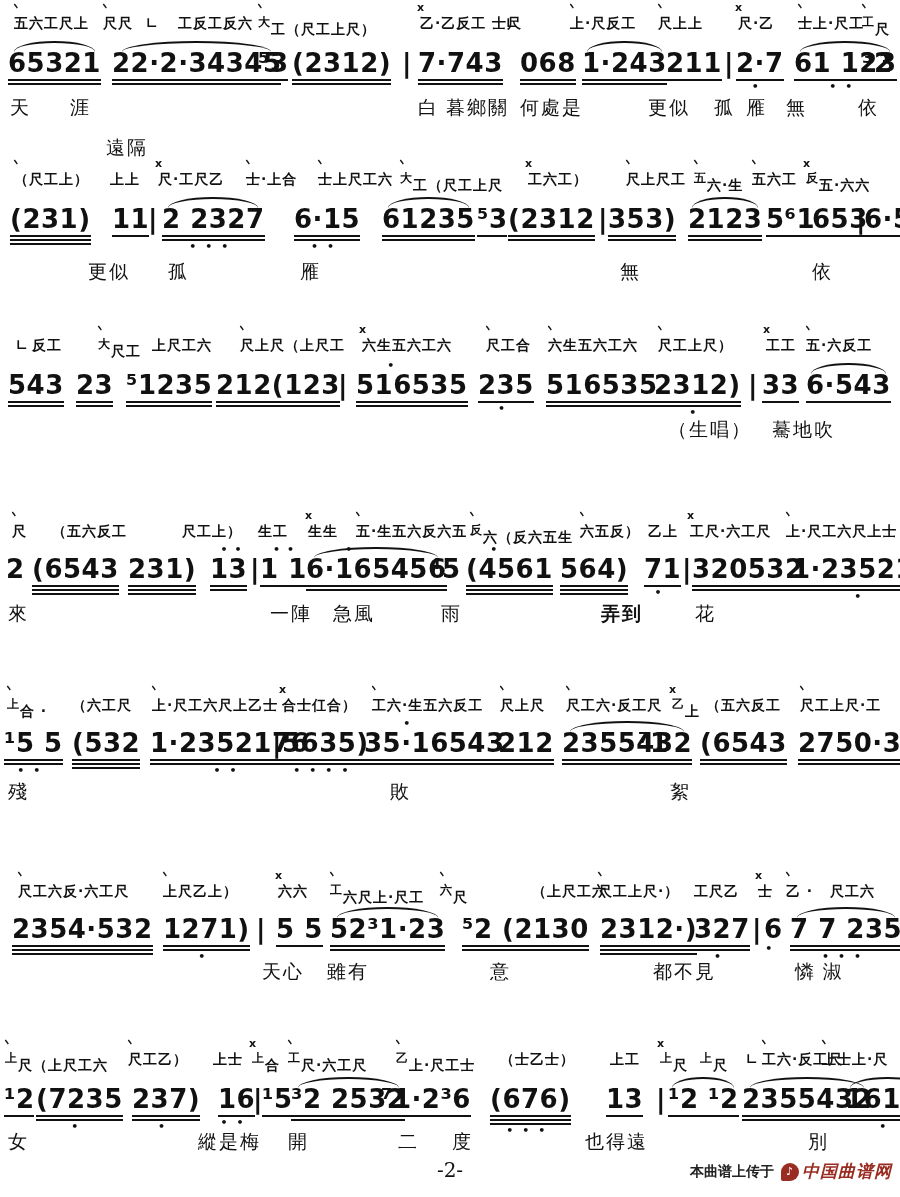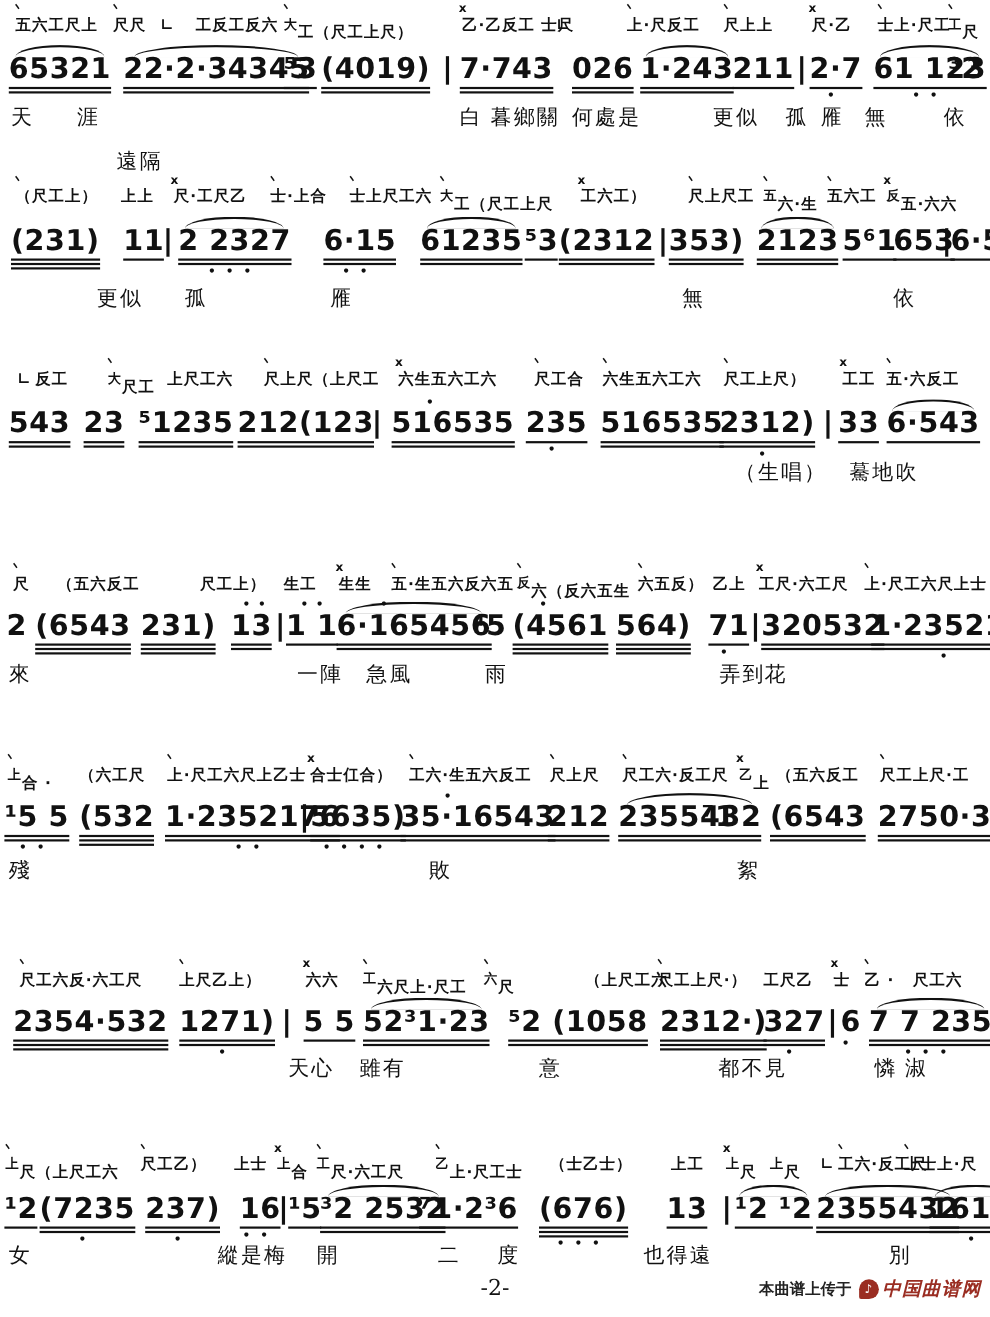--- a/index.html
+++ b/index.html
@@ -72,7 +72,7 @@
       <span class="grp u2" style="left: 8px;">65321<span class="arc"></span></span>
       <span class="grp u2" style="left: 112px;">22·2·34345<span class="arc"></span></span>
       <span class="grp u1" style="left: 258px;">⁵3</span>
-      <span class="grp u2" style="left: 292px;">(4019)</span>
+      <span class="grp u2" style="left: 292px;">(2312)</span>
       <span class="grp" style="left: 402px;">|</span>
       <span class="grp u2" style="left: 418px;">7·743</span>
       <span class="grp u2" style="left: 520px;">026</span>

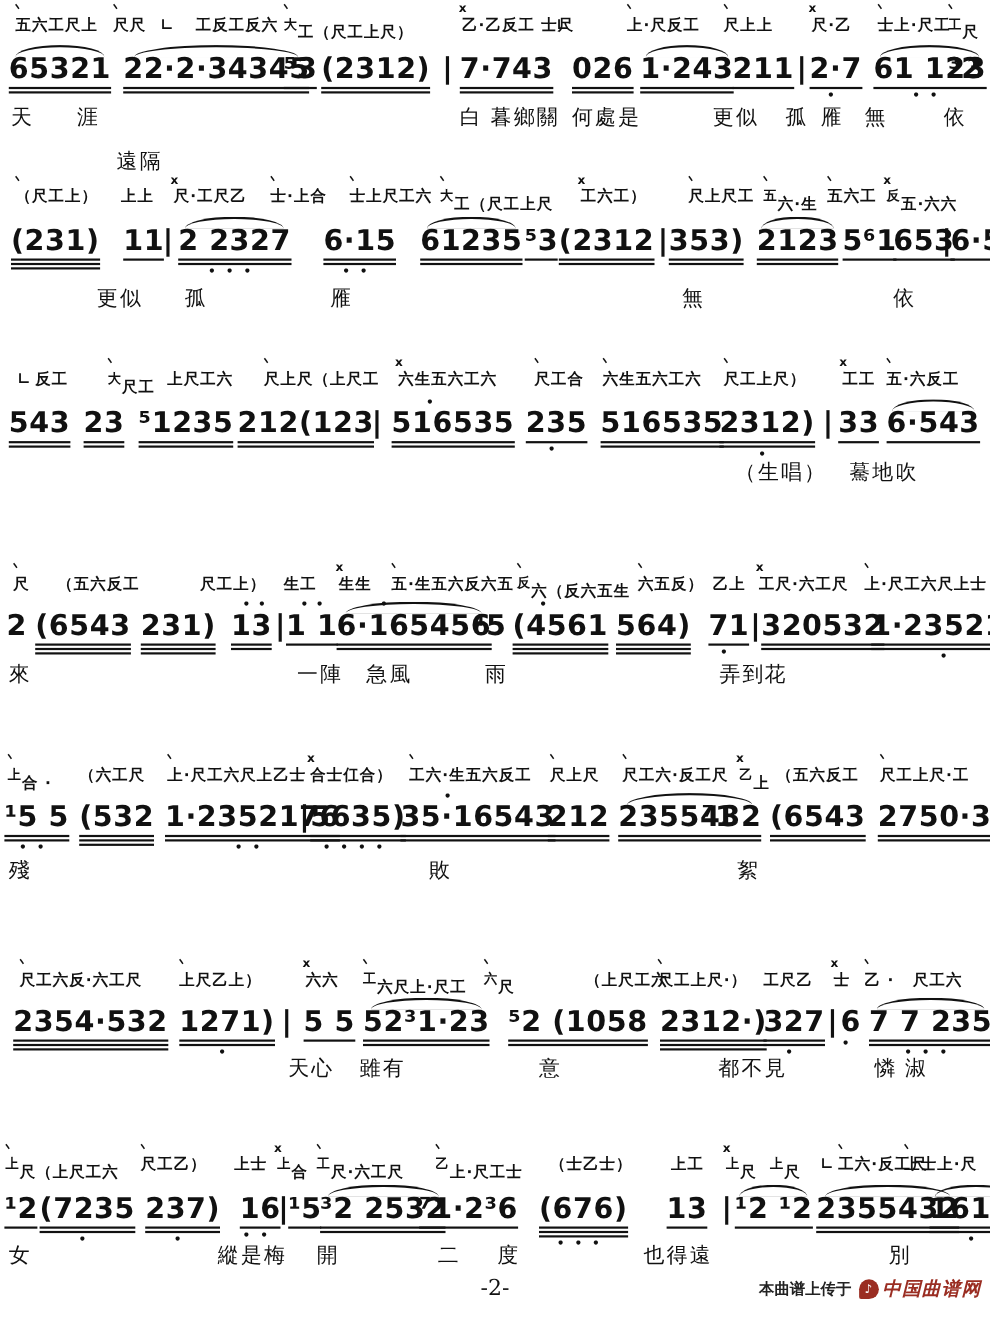--- a/index.html
+++ b/index.html
@@ -75,7 +75,7 @@
       <span class="grp u2" style="left: 292px;">(2312)</span>
       <span class="grp" style="left: 402px;">|</span>
       <span class="grp u2" style="left: 418px;">7·743</span>
-      <span class="grp u2" style="left: 520px;">026</span>
+      <span class="grp u2" style="left: 520px;">068</span>
       <span class="grp u2" style="left: 582px;">1·243<span class="arc"></span></span>
       <span class="grp u1" style="left: 666px;">211</span>
       <span class="grp" style="left: 724px;">|</span>

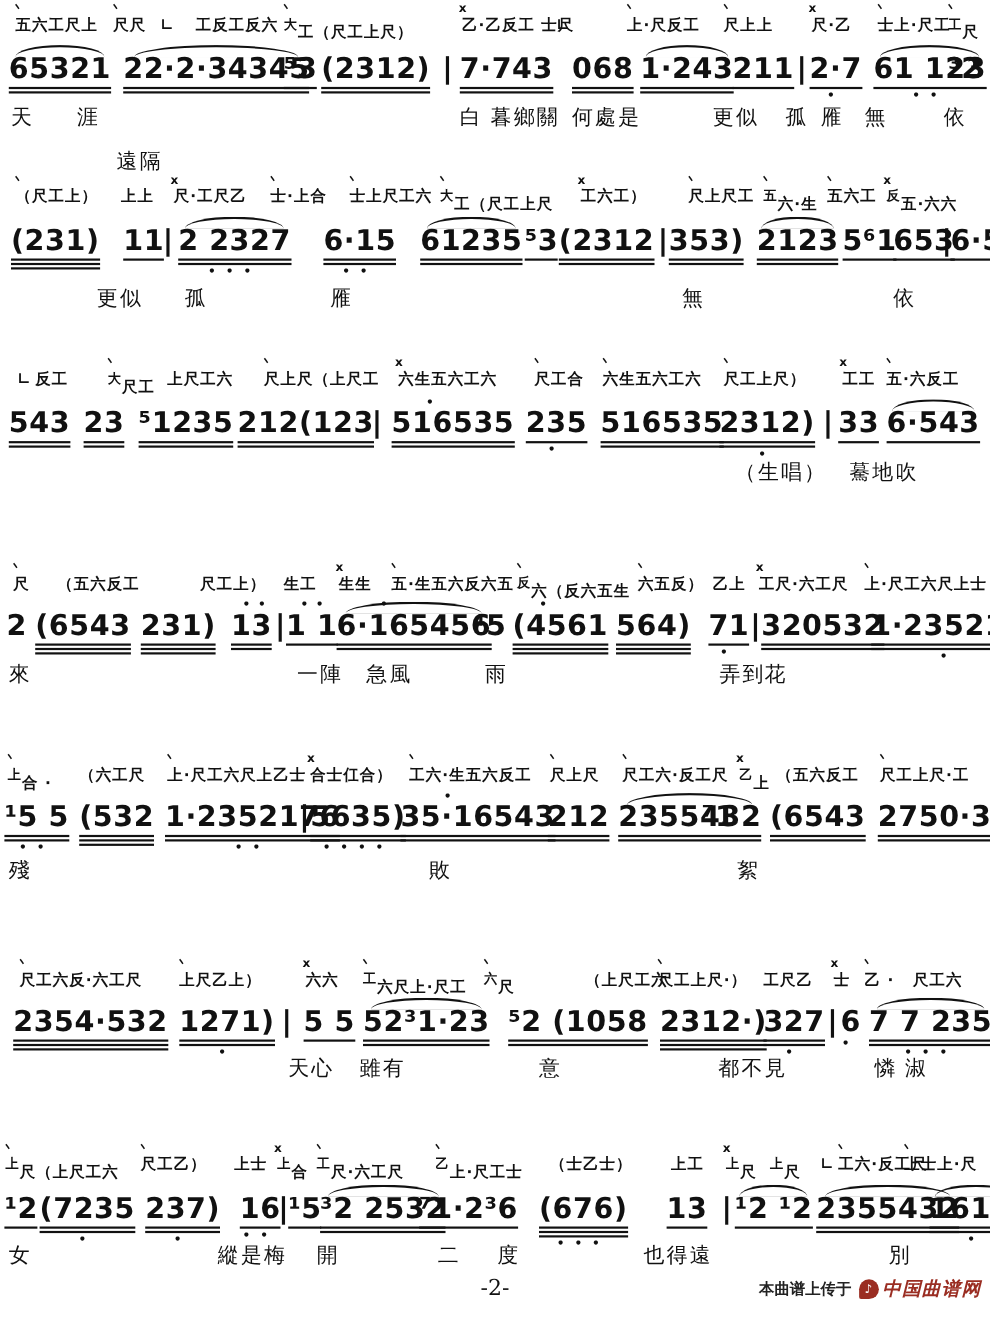--- a/index.html
+++ b/index.html
@@ -198,7 +198,7 @@
       <span class="grp" style="left: 270px;">一陣</span>
       <span class="grp" style="left: 333px;">急風</span>
       <span class="grp" style="left: 441px;">雨</span>
-      <span class="grp" style="left: 654px;">弄到</span>
+      <span class="grp" style="left: 601px; font-weight: bold;">弄到</span>
       <span class="grp" style="left: 695px;">花</span>
     </div>
     <div class="line gc" style="top: 698px;">

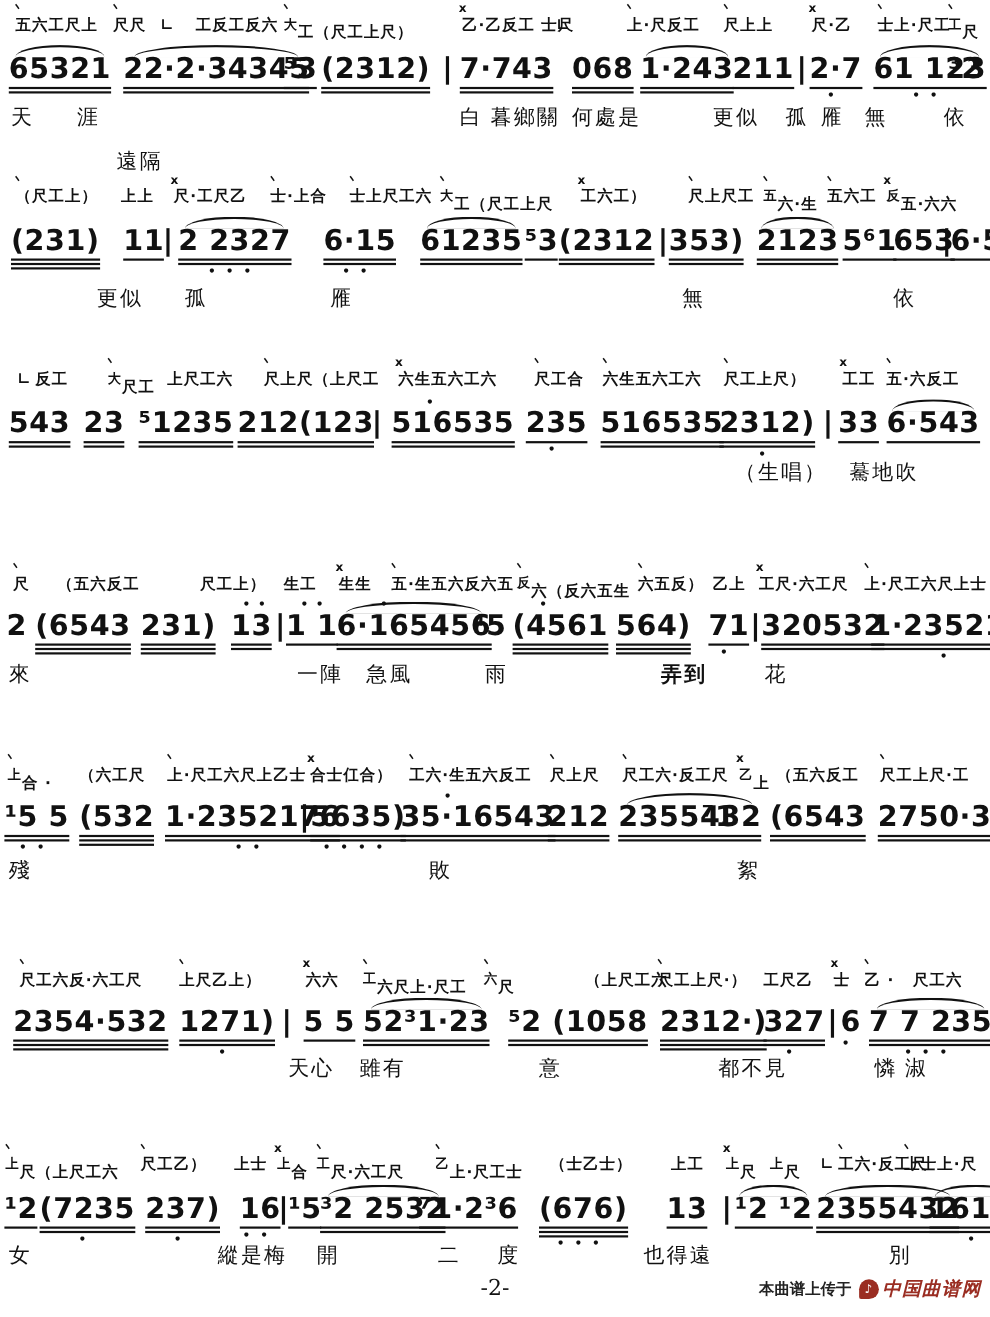--- a/index.html
+++ b/index.html
@@ -250,7 +250,7 @@
       <span class="grp" style="left: 256px;">|</span>
       <span class="grp u1" style="left: 276px;">5 5</span>
       <span class="grp u2" style="left: 330px;">52³1·23<span class="arc"></span></span>
-      <span class="grp u2" style="left: 462px;">⁵2 (1058</span>
+      <span class="grp u2" style="left: 462px;">⁵2 (2130</span>
       <span class="grp u3" style="left: 600px;">2312·)</span>
       <span class="grp u2" style="left: 694px;">327<span class="dots">•</span></span>
       <span class="grp" style="left: 752px;">|</span>

